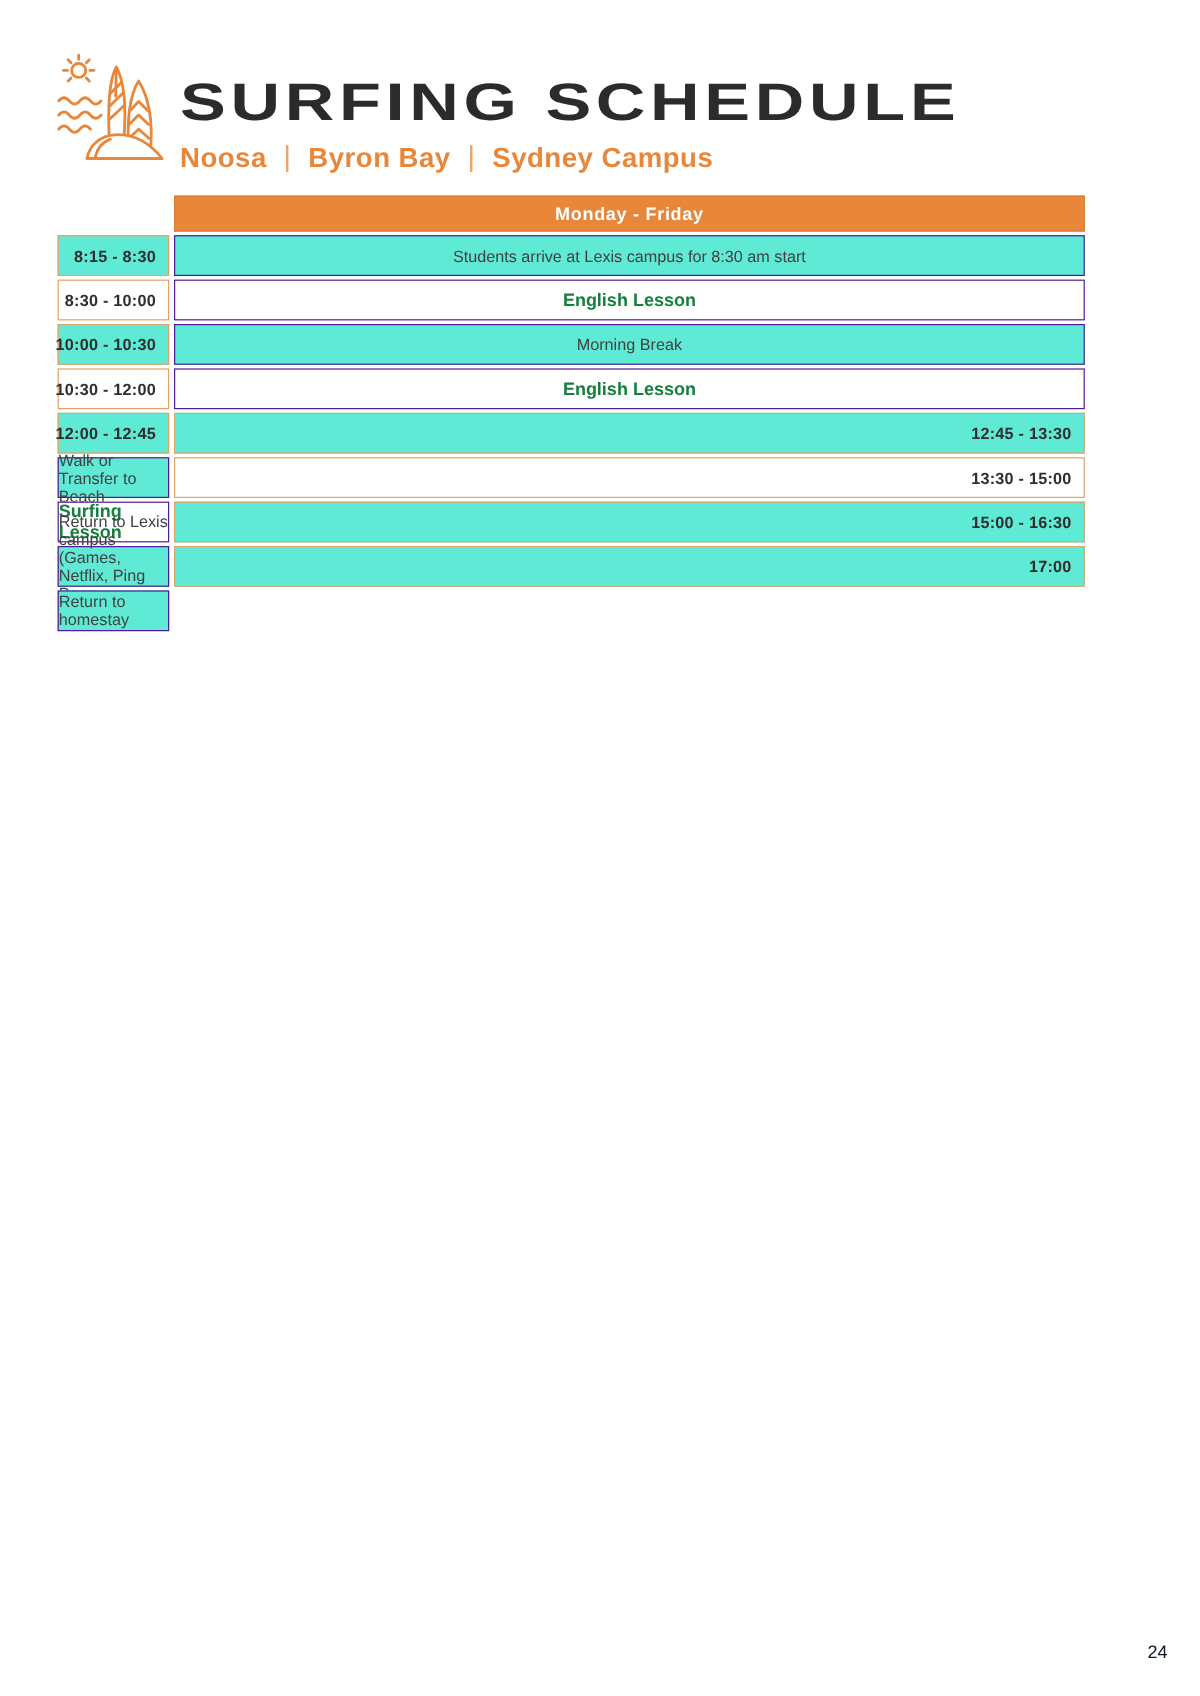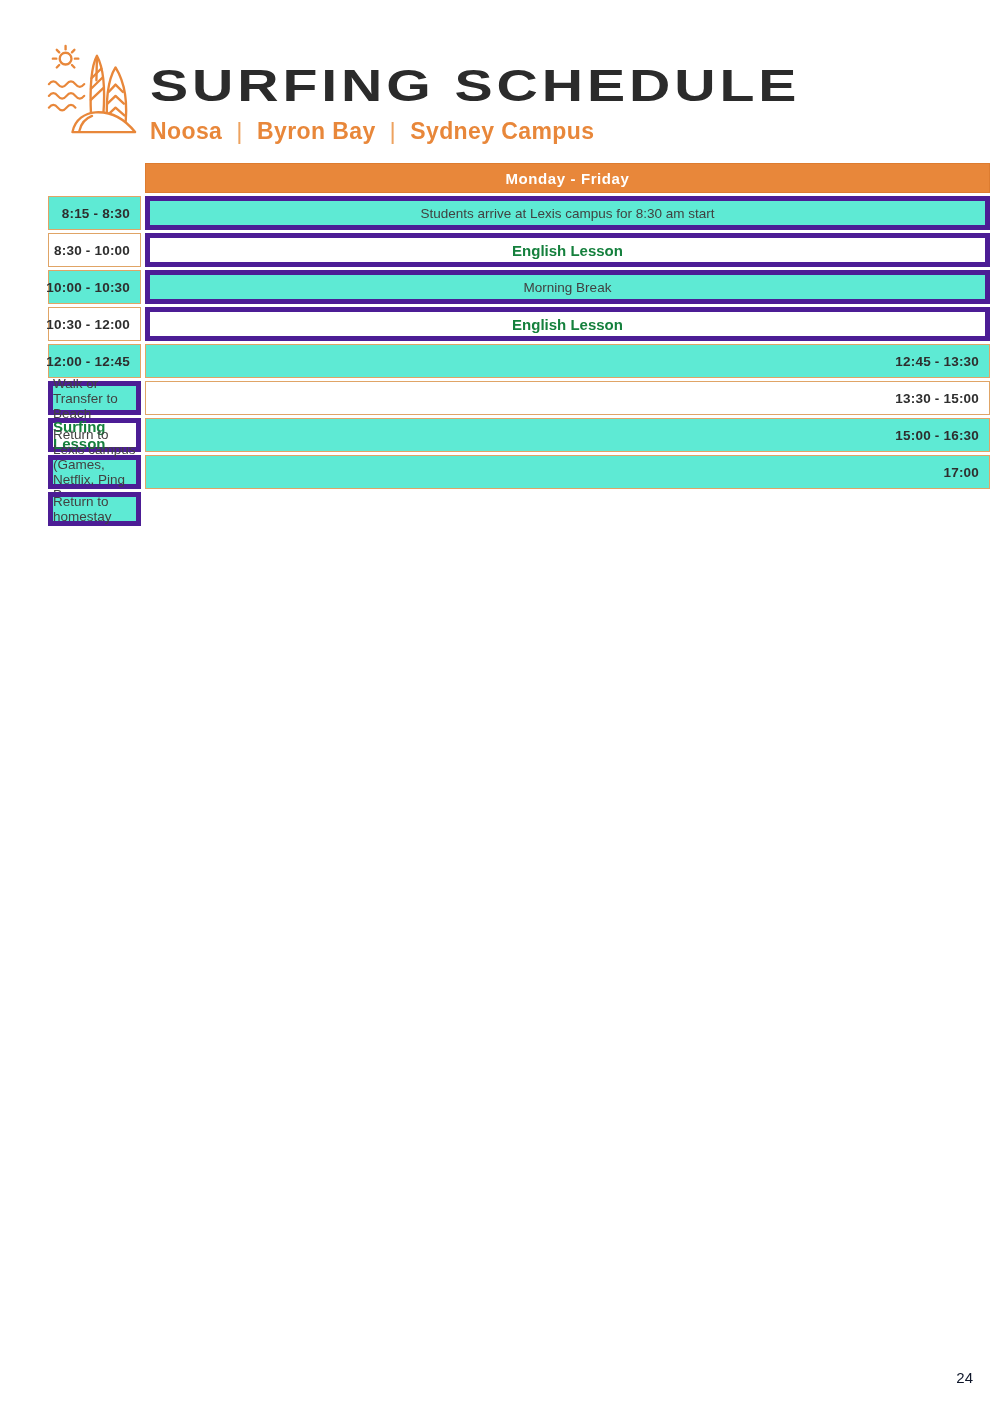--- a/index.html
+++ b/index.html
@@ -29,7 +29,7 @@
   .subtitle .sep { margin:0 14px; font-weight:400; color:#eda25f; font-size:24px; }
 
   
-  .schedule { position:absolute; top:163px; left:48px; width:942px; }
+  .schedule { position:absolute; top:163px; left:48px; width:856px; }
   .grid {
     display:grid;
     grid-template-columns:93px 1fr;

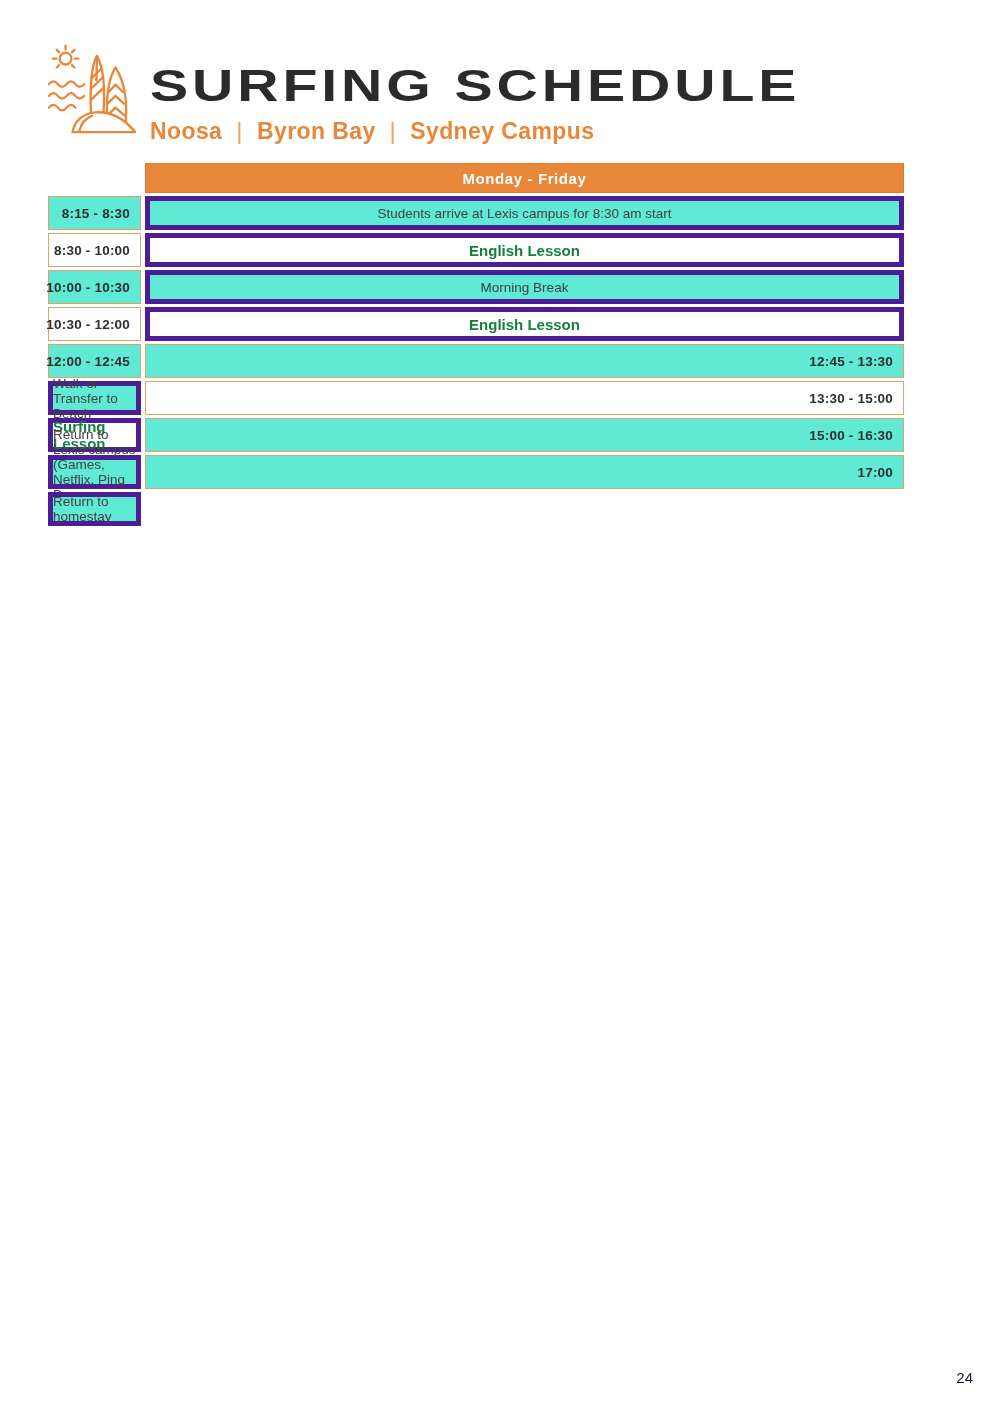--- a/index.html
+++ b/index.html
@@ -50,7 +50,7 @@
     white-space:nowrap;
   }
   .activity-cell {
-    border:5px solid #4c1d95;
+    border:1px solid #4c1d95;
     height:34px; display:flex; align-items:center; justify-content:center;
     font-size:13.5px; color:#414141;
   }

